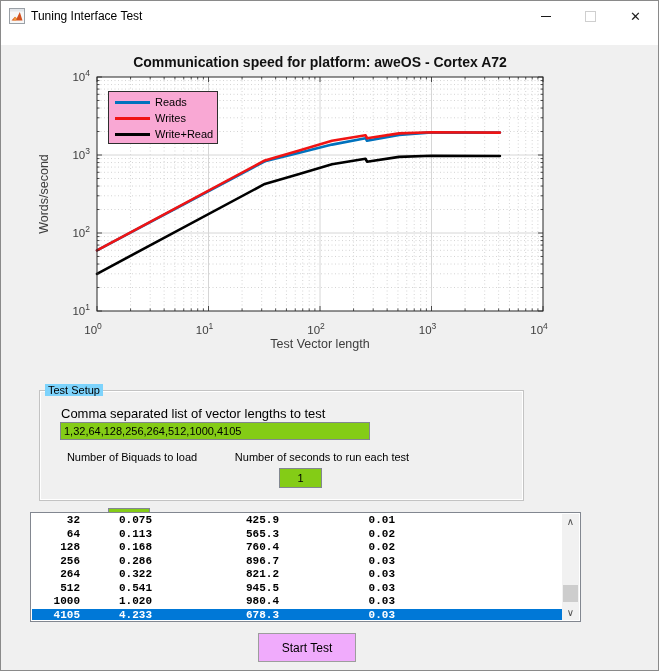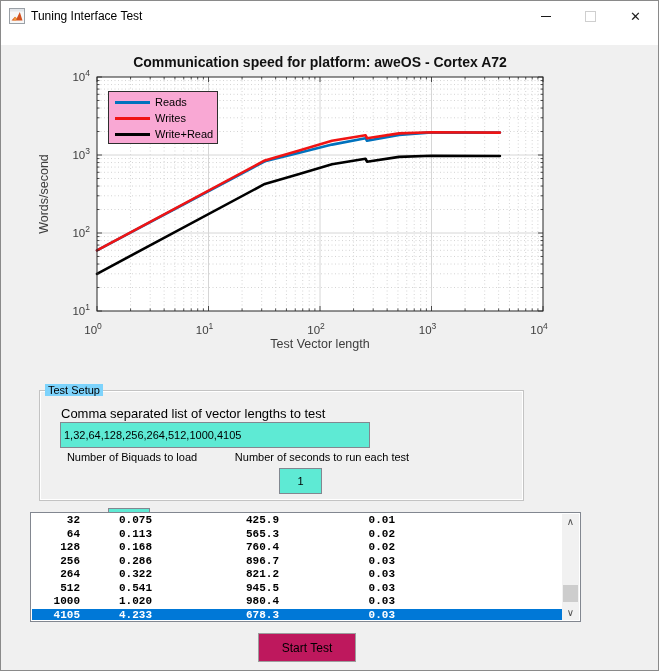--- a/index.html
+++ b/index.html
@@ -30,8 +30,8 @@
   #test-setup-label{position:absolute;left:44px;top:383px;background:#7dd3fc;padding:0 3px;
                     font-size:11px;color:#000;}
   #vector-list-label{position:absolute;left:60px;top:405px;font-size:13px;color:#000;}
-  .mat-edit{position:absolute;box-sizing:border-box;border:1px solid #828790;background:#5eead4;
-            font-family:"Liberation Sans",sans-serif;font-size:11px;color:#000;padding:12px 3px;outline:none;}
+  .mat-edit{position:absolute;box-sizing:border-box;border:1px solid #828790;background:#84cc16;
+            font-family:"Liberation Sans",sans-serif;font-size:11px;color:#000;padding:4px 3px;outline:none;}
   #vector-list-input{left:59px;top:421px;width:310px;height:18px;text-align:left;}
   #biquads-label{position:absolute;left:131px;top:450px;transform:translateX(-50%);
                  font-size:11px;color:#000;white-space:nowrap;}

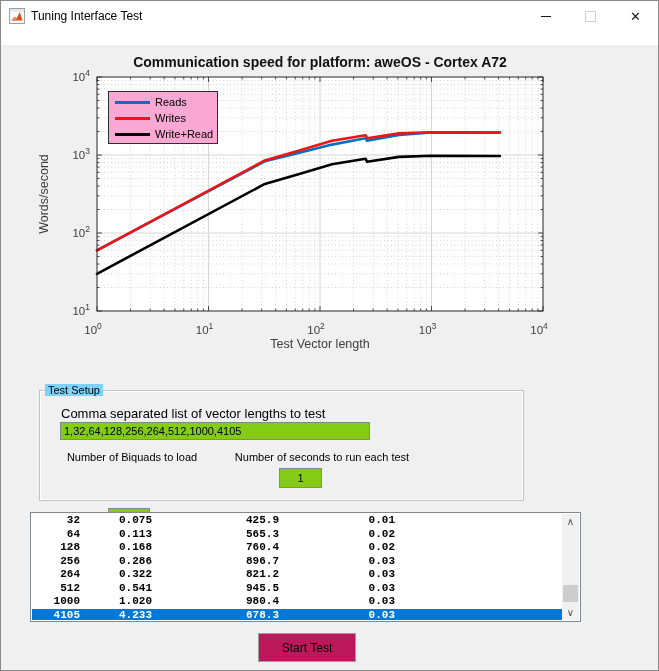--- a/index.html
+++ b/index.html
@@ -59,7 +59,7 @@
   #scroll-thumb{position:absolute;left:1px;right:1px;top:71px;height:17px;background:#cdcdcd;}
   
   #start-btn{position:absolute;left:257px;top:632px;width:98px;height:29px;box-sizing:border-box;
-             background:#be185d;border:1px solid #9d9d9d;font-family:"Liberation Sans",sans-serif;
+             background:#f0abfc;border:1px solid #9d9d9d;font-family:"Liberation Sans",sans-serif;
              font-size:12px;color:#000;display:flex;align-items:center;justify-content:center;}
 </style>
 </head>

